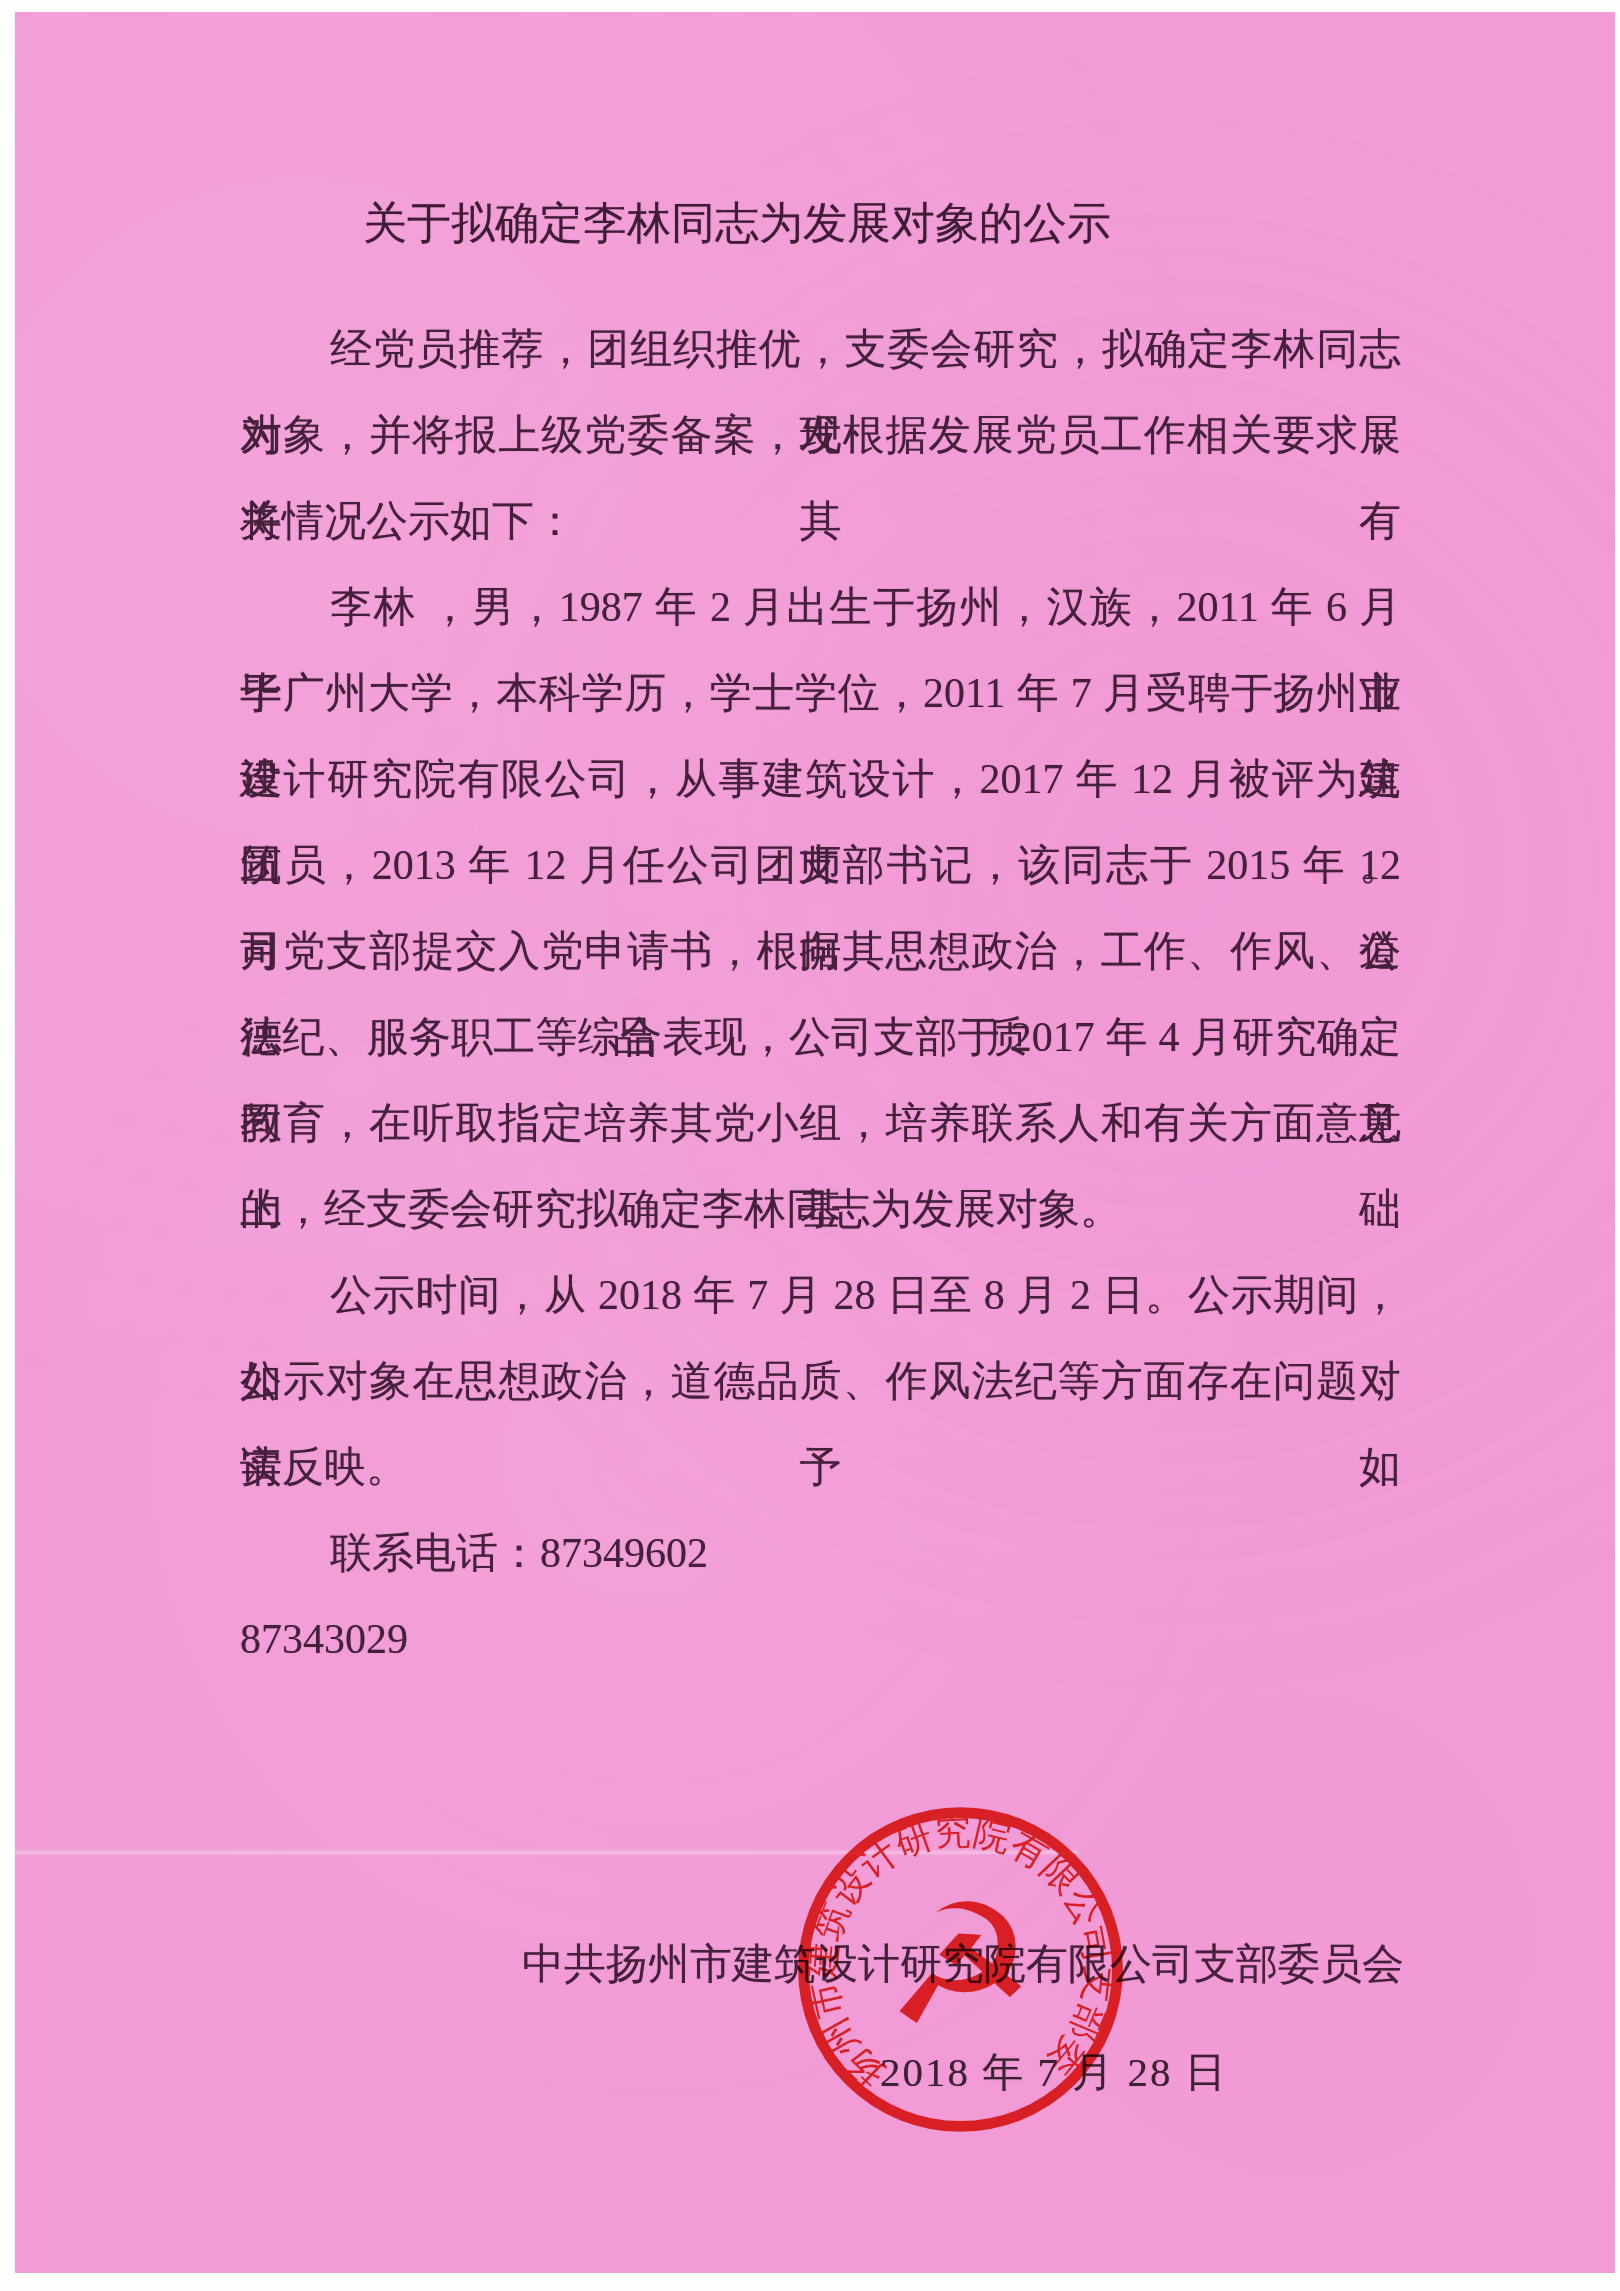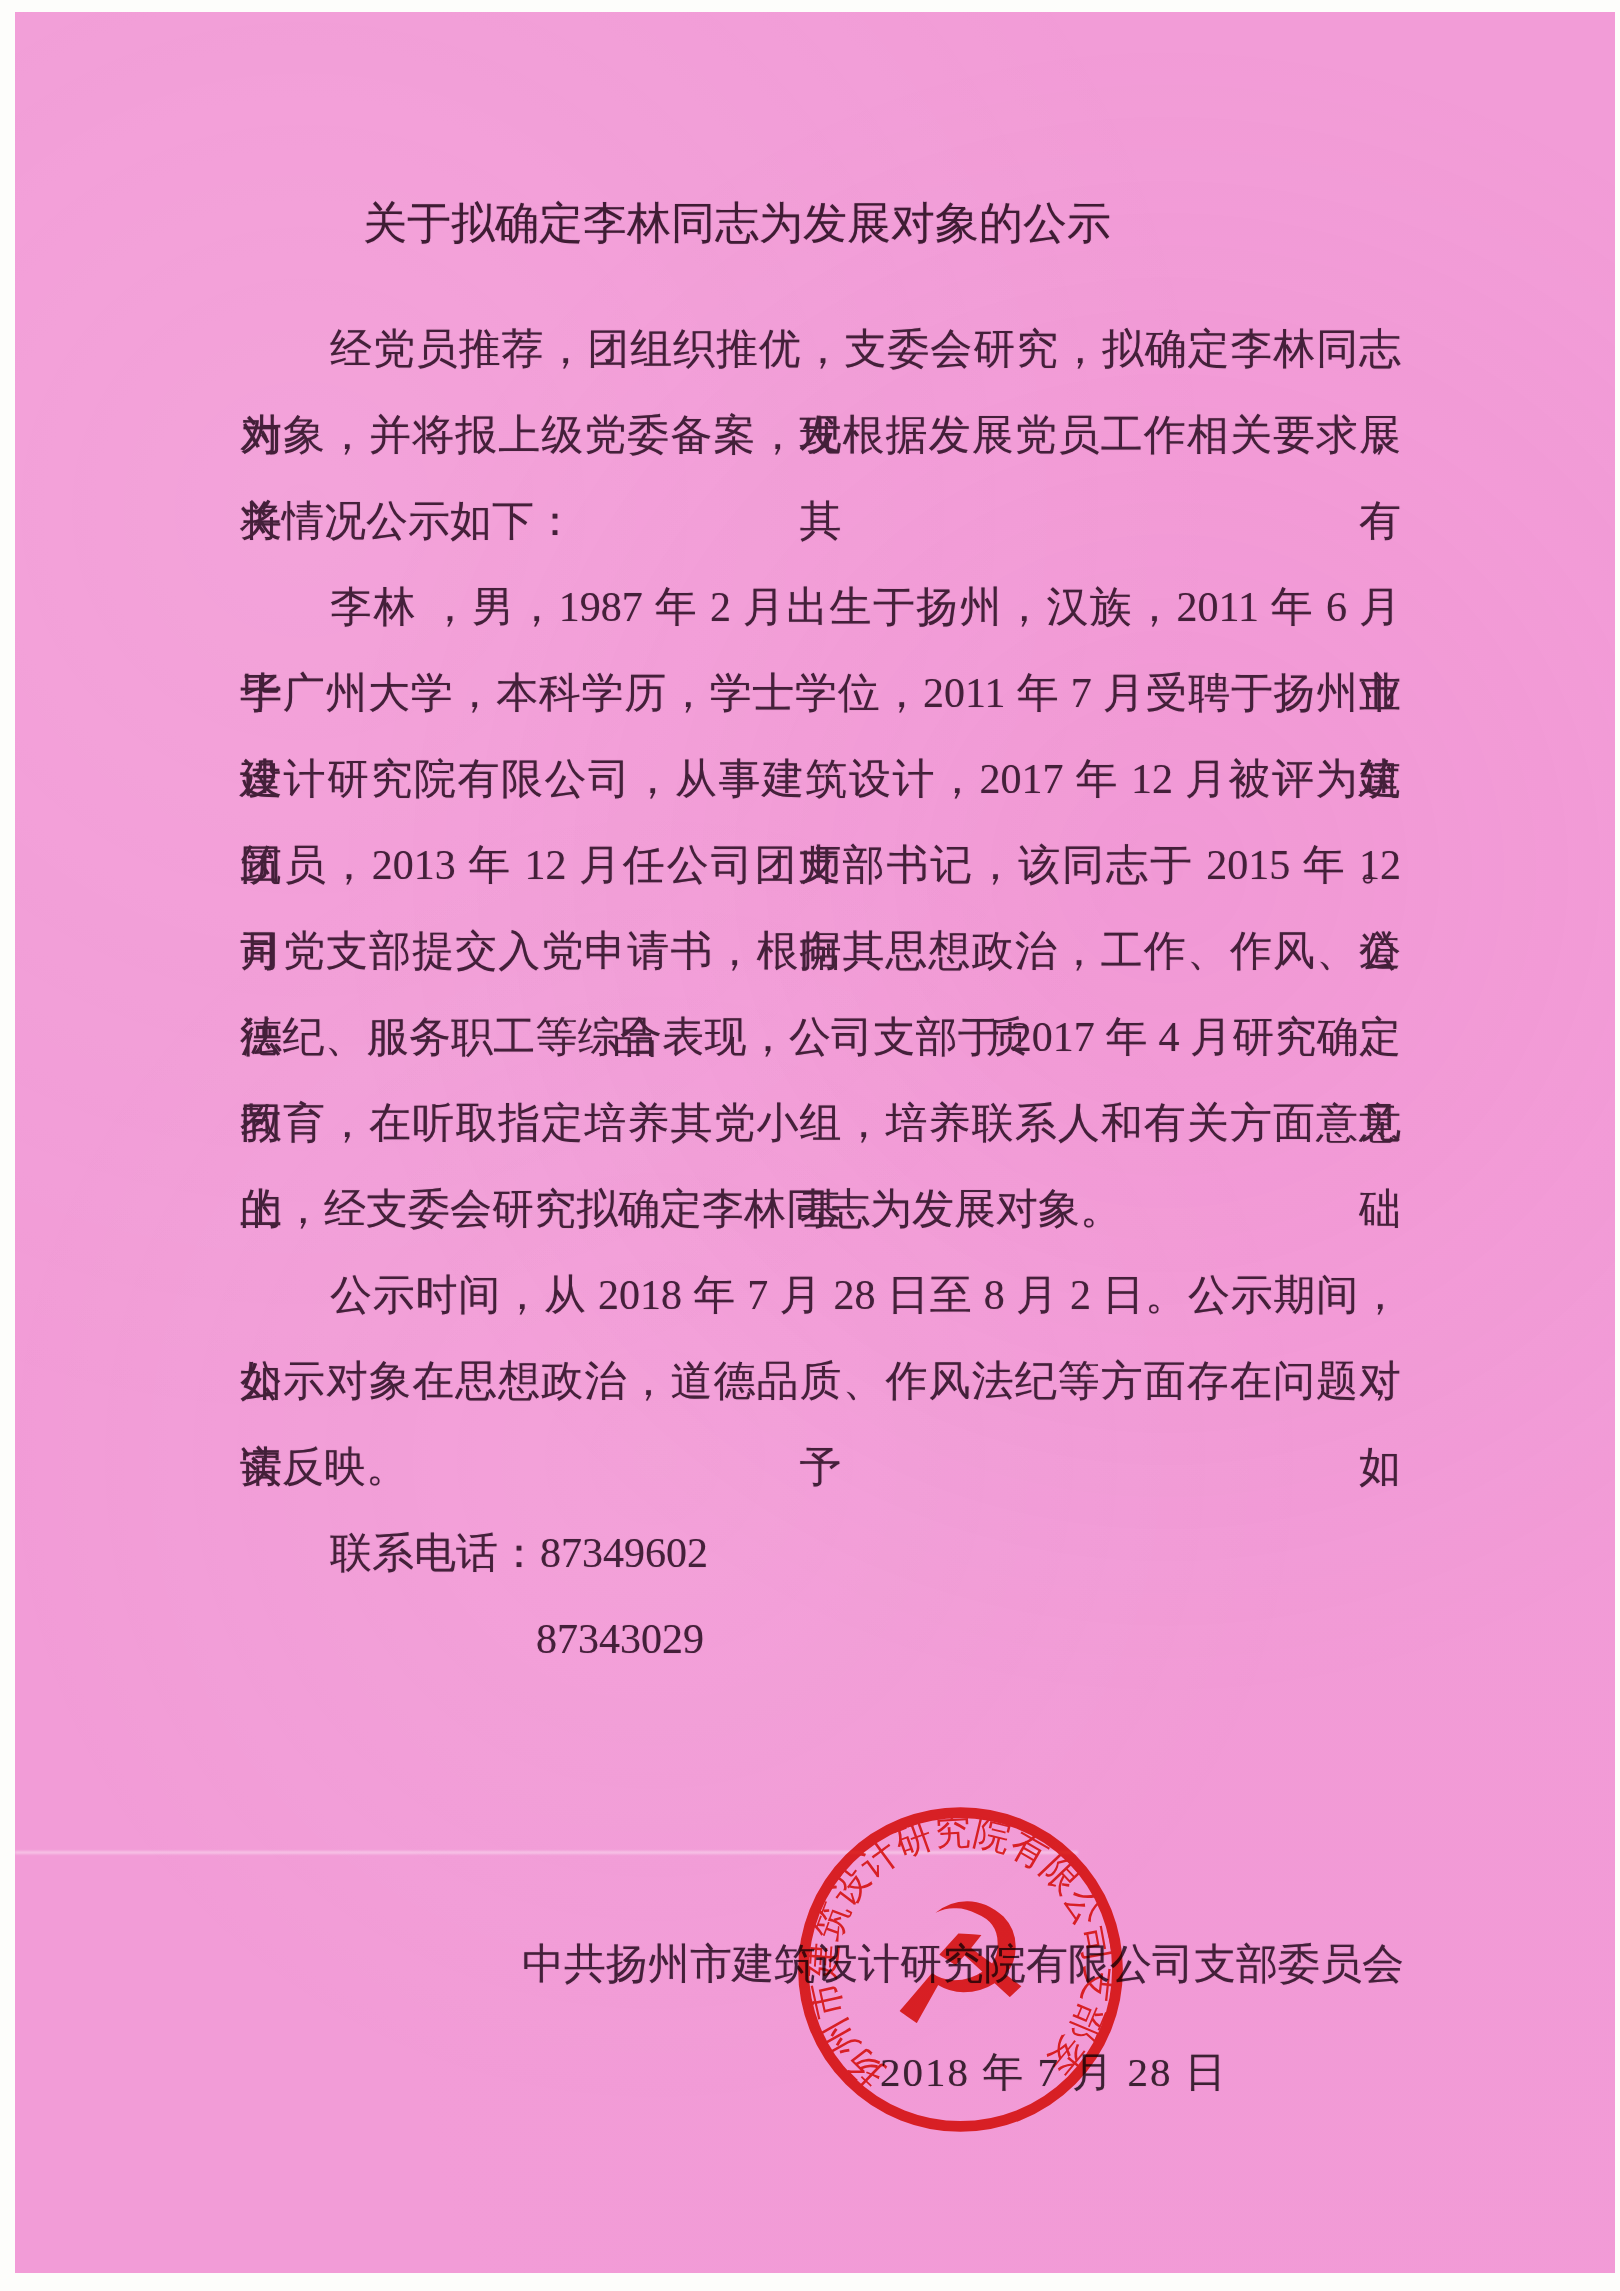--- a/index.html
+++ b/index.html
@@ -53,7 +53,7 @@
     text-align-last:justify;
   }
   .line.indent{ text-indent:90px; }
-  .line.phone2{ margin-left:296px; }
+  .line.phone2{ }
   .signature-line{
     position:absolute;
     left:522px;top:1936px;

